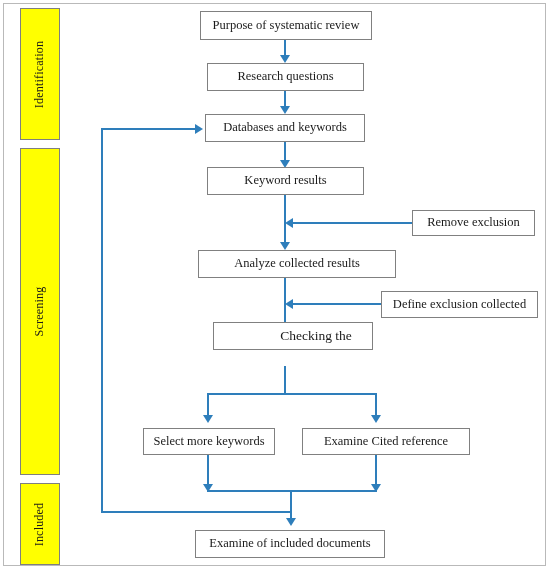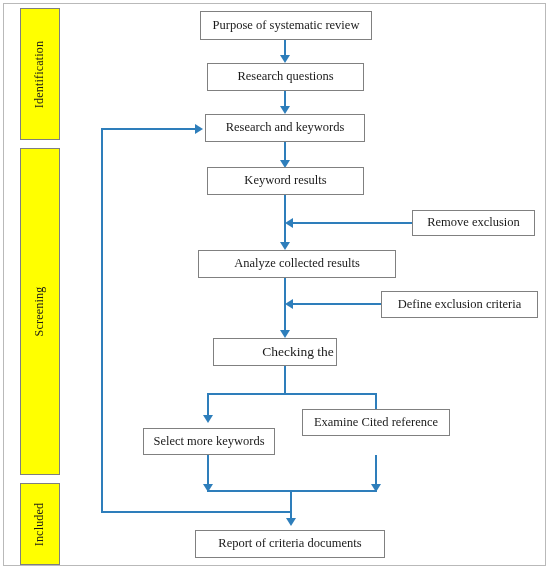--- a/index.html
+++ b/index.html
@@ -164,7 +164,7 @@
   </div>
 
   <div class="node" style="left:205px; top:114px; width:160px; height:28px;">
-    <span>Research and keywords</span>
+    <span>Databases and keywords</span>
   </div>
 
   <div class="node" style="left:207px; top:167px; width:157px; height:28px;">

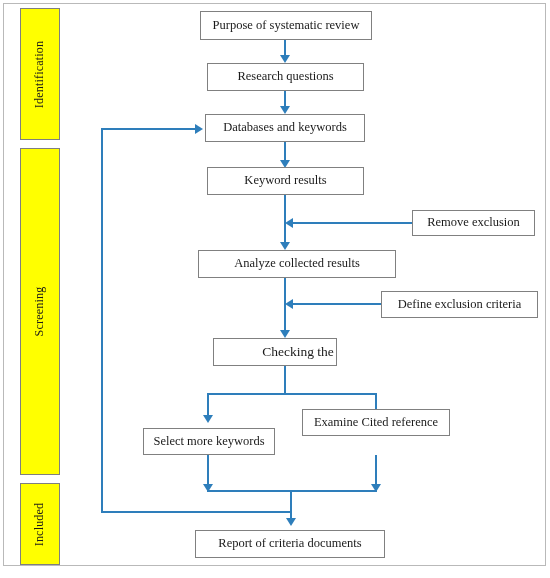--- a/index.html
+++ b/index.html
@@ -180,7 +180,7 @@
   </div>
 
   <div class="node" style="left:381px; top:291px; width:157px; height:27px;">
-    <span>Define exclusion criteria</span>
+    <span>Define exclusion collected</span>
   </div>
 
   <div class="node big" style="left:213px; top:338px; width:124px; height:28px;padding-left:46px;">

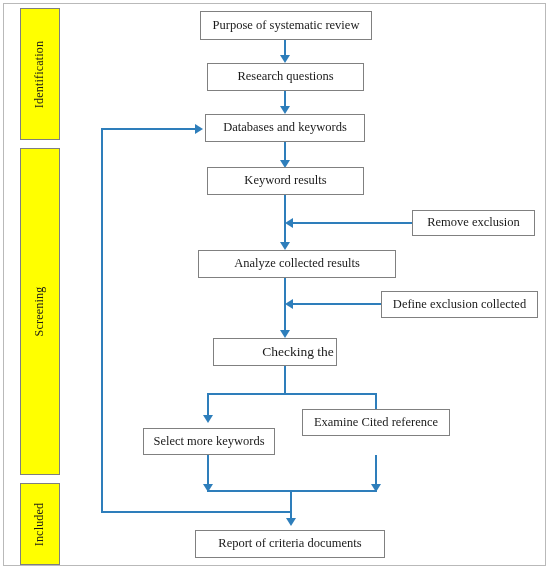--- a/index.html
+++ b/index.html
@@ -183,7 +183,7 @@
     <span>Define exclusion collected</span>
   </div>
 
-  <div class="node big" style="left:213px; top:338px; width:124px; height:28px;padding-left:46px;">
+  <div class="node big" style="left:213px; top:322px; width:160px; height:28px;padding-left:46px;">
     <span>Checking the</span>
   </div>
 

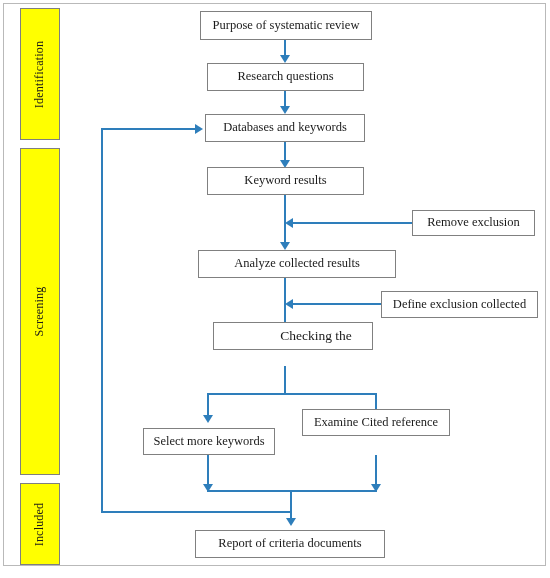--- a/index.html
+++ b/index.html
@@ -191,7 +191,7 @@
     <span>Select more keywords</span>
   </div>
 
-  <div class="node" style="left:302px; top:409px; width:148px; height:27px;">
+  <div class="node" style="left:302px; top:428px; width:168px; height:27px;">
     <span>Examine Cited reference</span>
   </div>
 

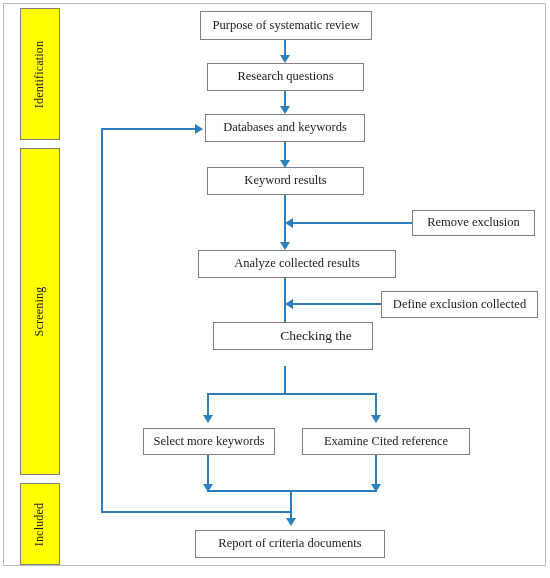--- a/index.html
+++ b/index.html
@@ -196,7 +196,7 @@
   </div>
 
   <div class="node" style="left:195px; top:530px; width:190px; height:28px;">
-    <span>Report of criteria documents</span>
+    <span>Examine of included documents</span>
   </div>
 </div>
 

